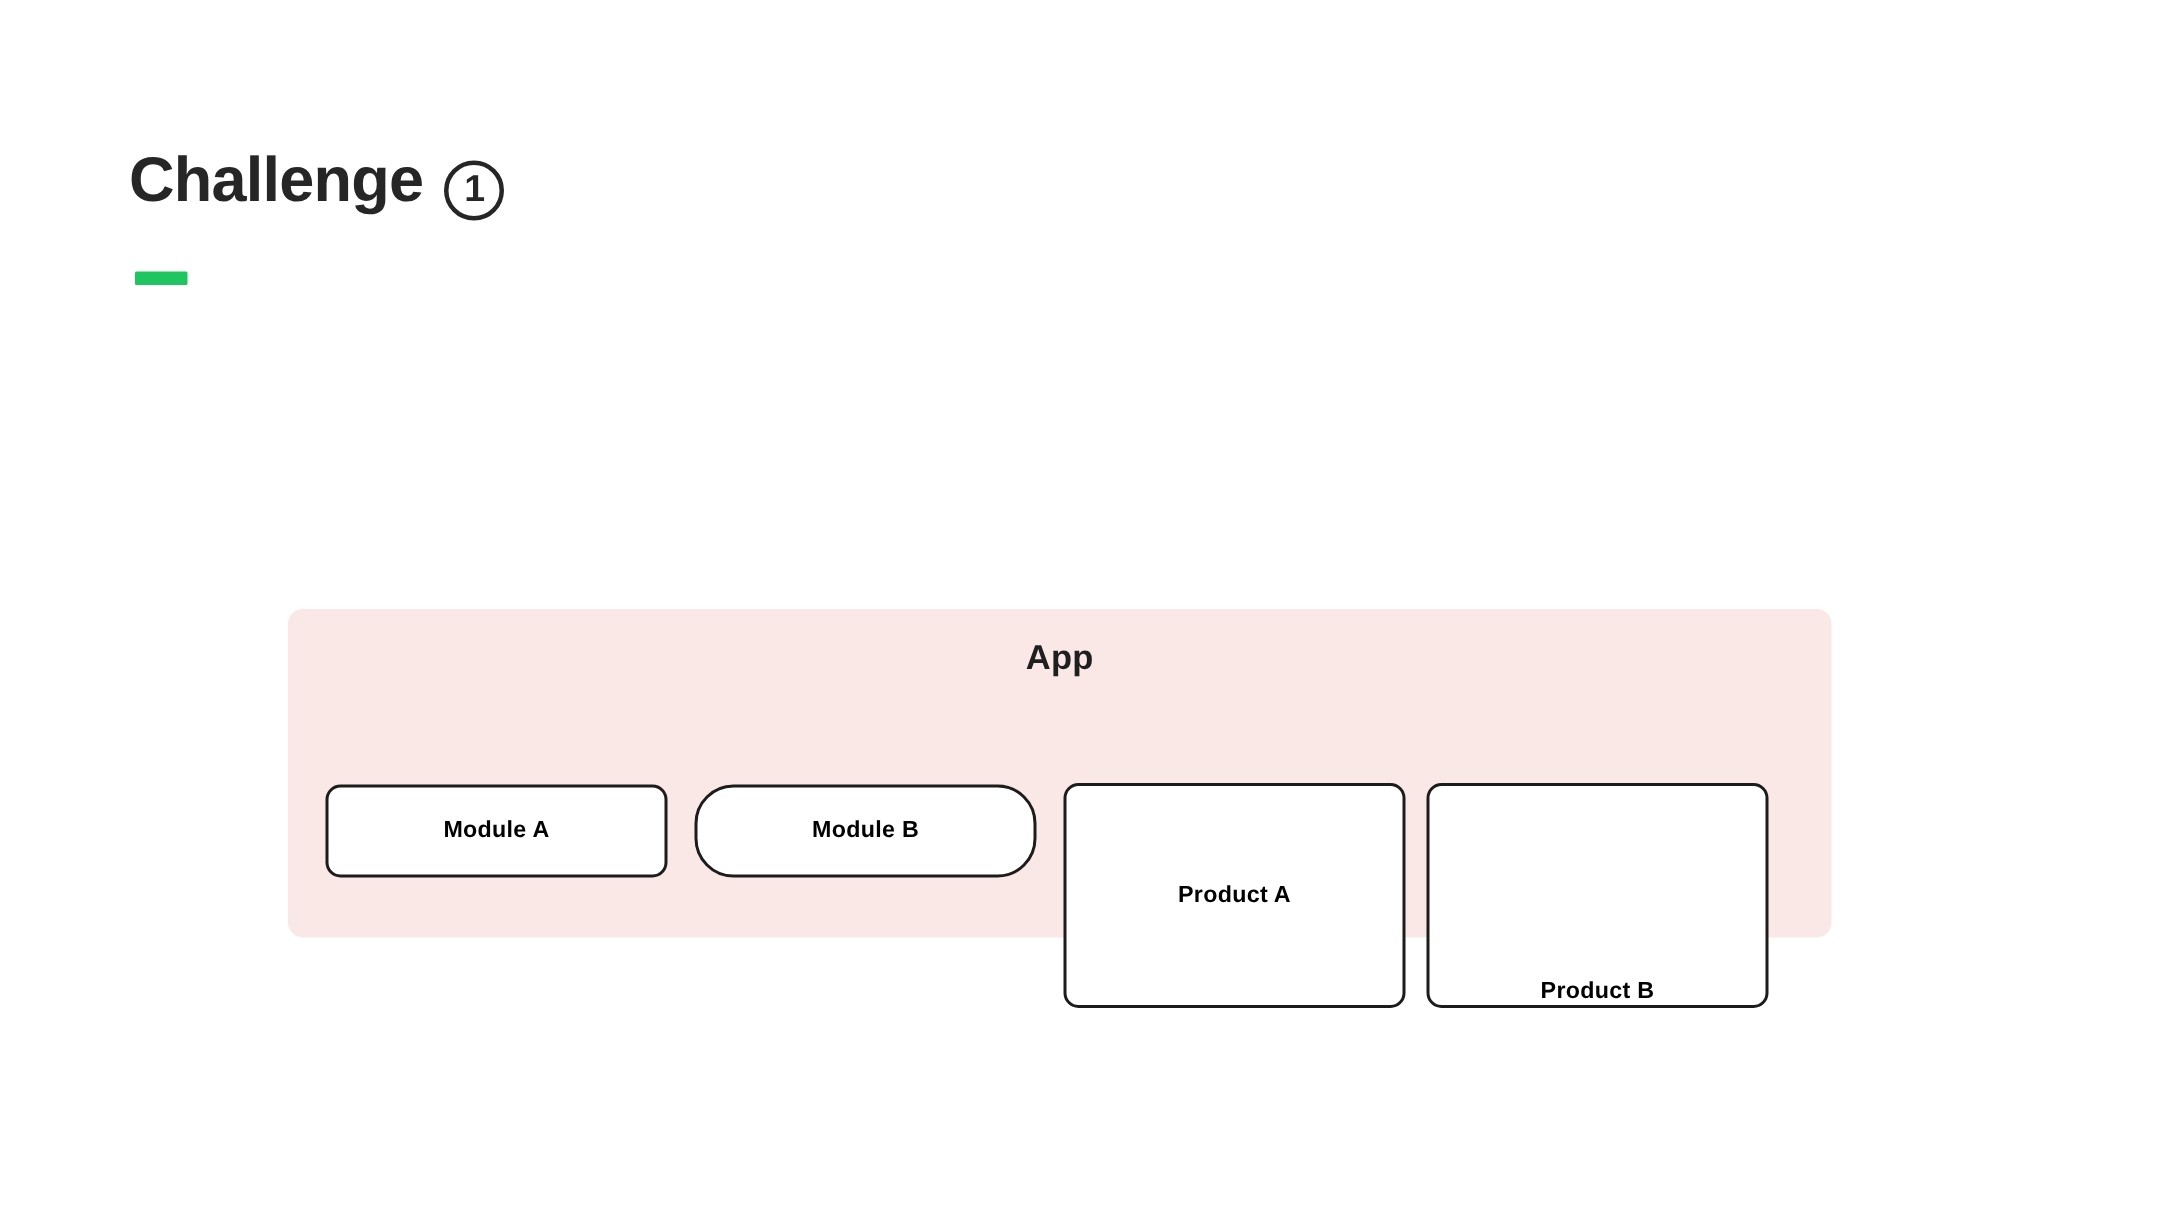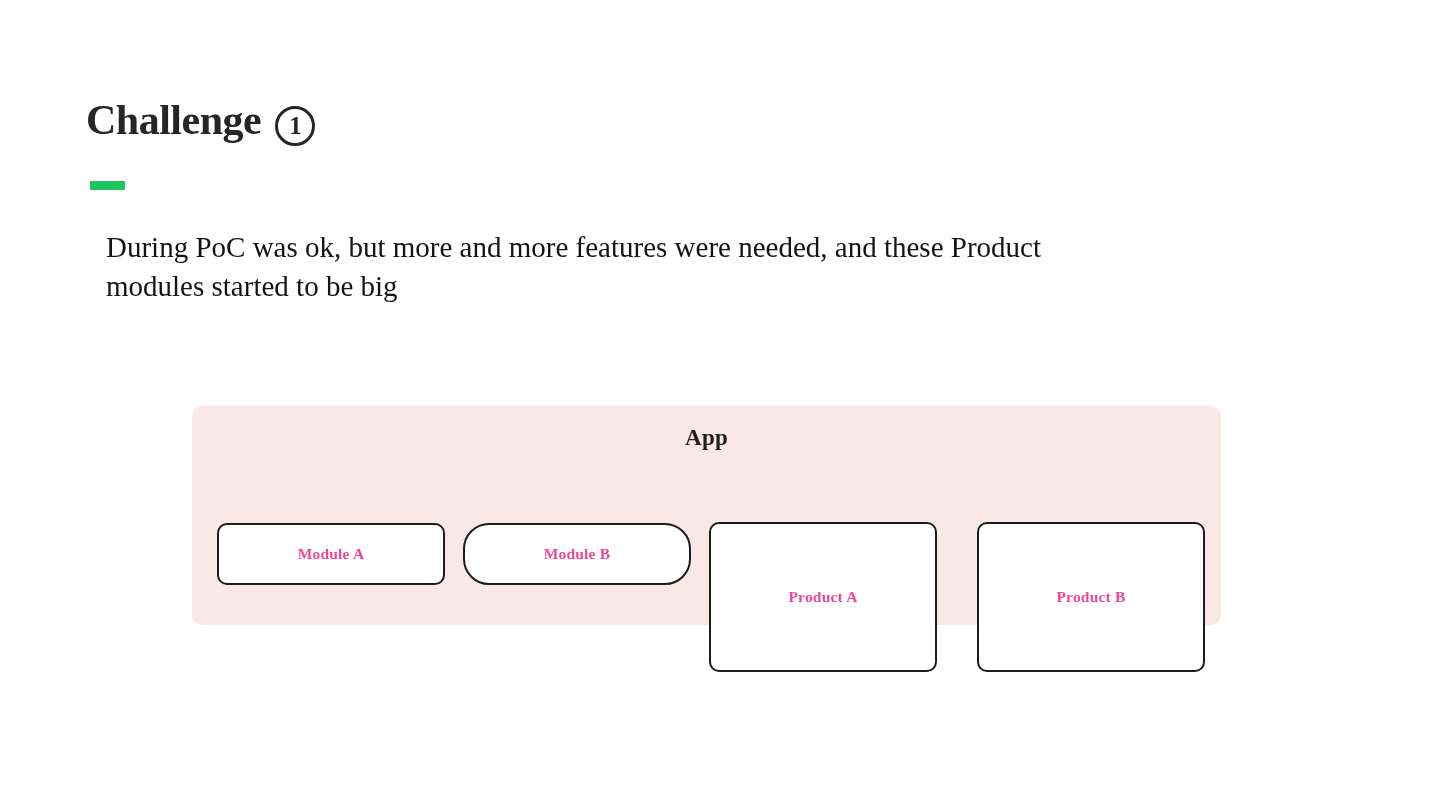--- a/index.html
+++ b/index.html
@@ -11,7 +11,7 @@
     --body-text:#141414;
     --page-bg:#ffffff;
   }
-  *{margin:0;padding:0;box-sizing:border-box;font-family:Liberation Serif, serif;}
+  *{margin:0;padding:0;box-sizing:border-box;}
   html,body{width:1440px;height:810px;background:var(--page-bg);}
   .slide{
     position:relative;width:1440px;height:810px;overflow:hidden;

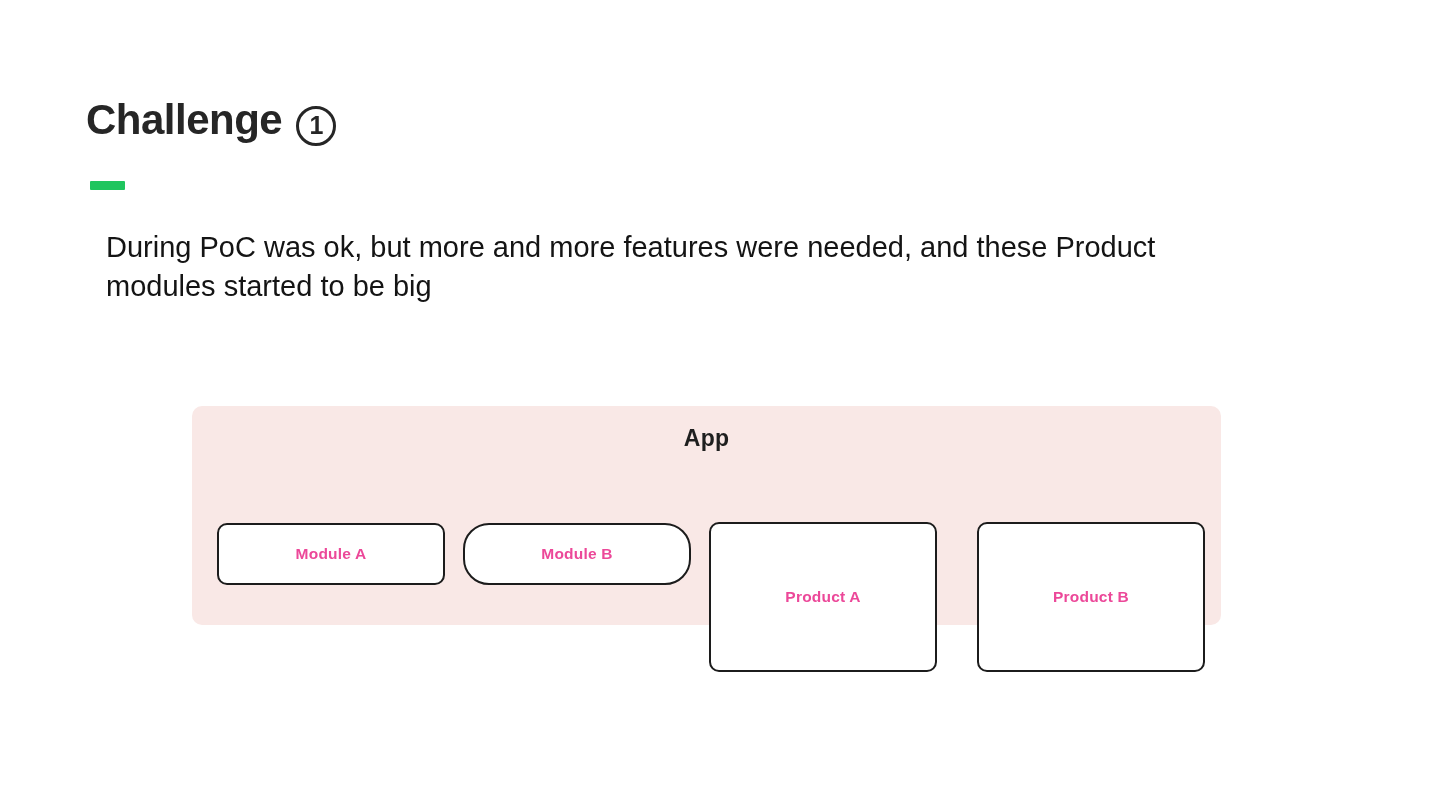--- a/index.html
+++ b/index.html
@@ -93,10 +93,6 @@
 
   <div class="accent-dash"></div>
 
-  <div class="body-text">
-    <div>During PoC was ok, but more and more features were needed, and these Product</div>
-    <div>modules started to be big</div>
-  </div>
 
   <div class="app-container">
     <div class="app-label">App</div>

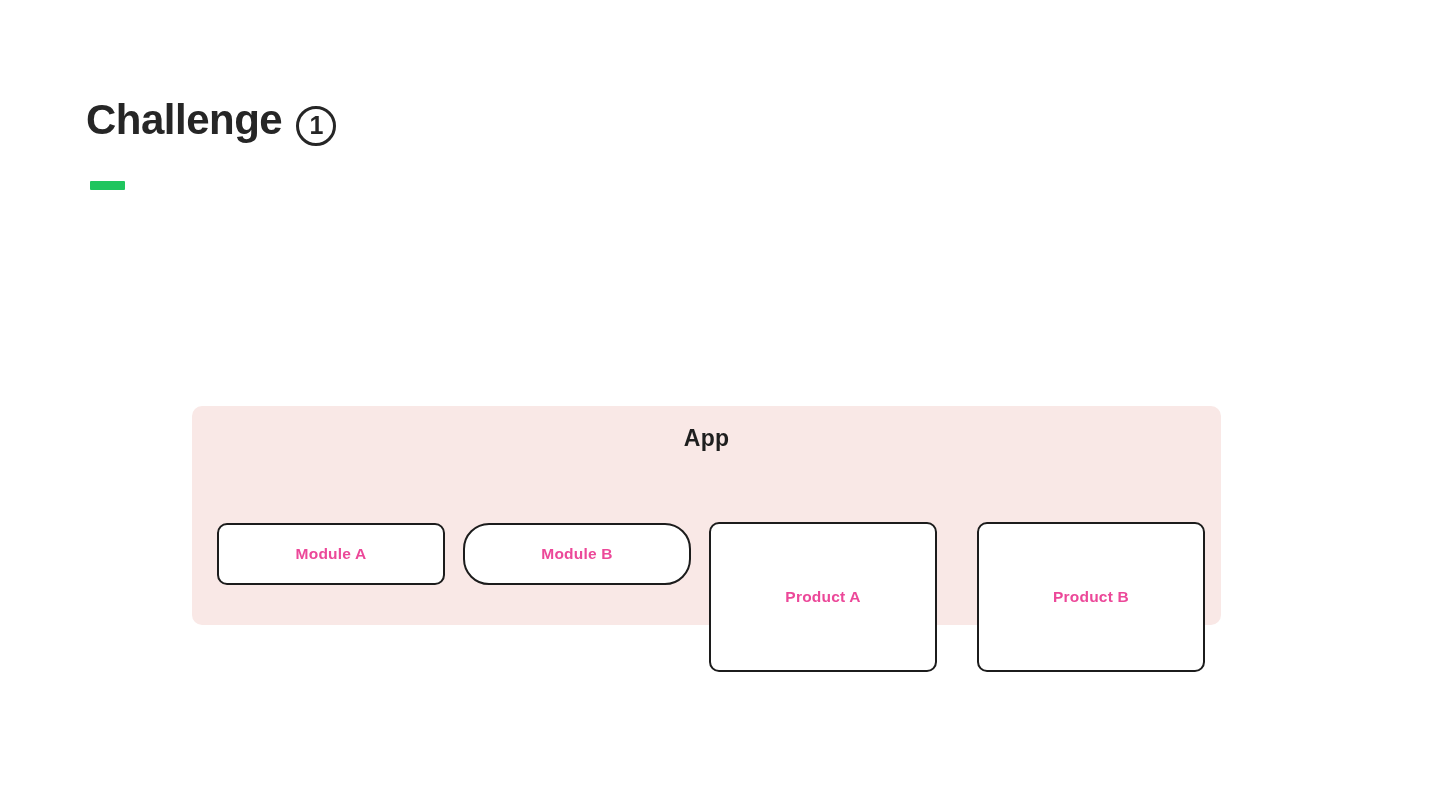--- a/index.html
+++ b/index.html
@@ -70,7 +70,7 @@
     display:flex;align-items:center;justify-content:center;
   }
   .dbox .dbox-label{
-    font-size:15.5px;font-weight:bold;color:#ec4899;letter-spacing:0.2px;
+    font-size:15.5px;font-weight:bold;color:#000000;letter-spacing:0.2px;
   }
   .dbox.small{top:117px;height:62px;}
   .dbox.large{top:116px;height:150px;}

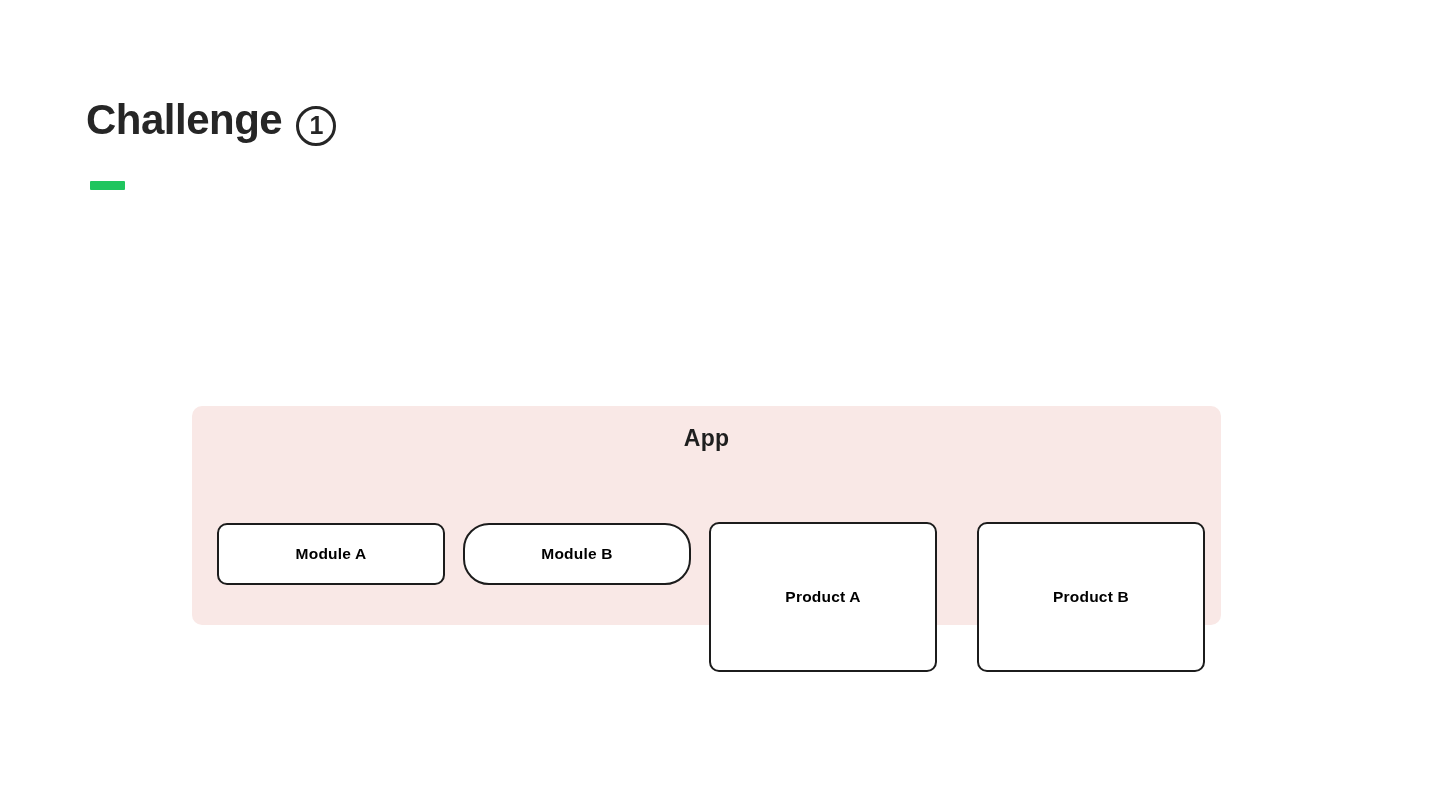--- a/index.html
+++ b/index.html
@@ -77,7 +77,7 @@
   .pos-0{left:25px;}
   .pos-1{left:271px;border-radius:26px;}
   .pos-2{left:517px;}
-  .pos-3{left:785px;}
+  .pos-3{left:759px;align-items:flex-end;}
 </style>
 </head>
 <body>

